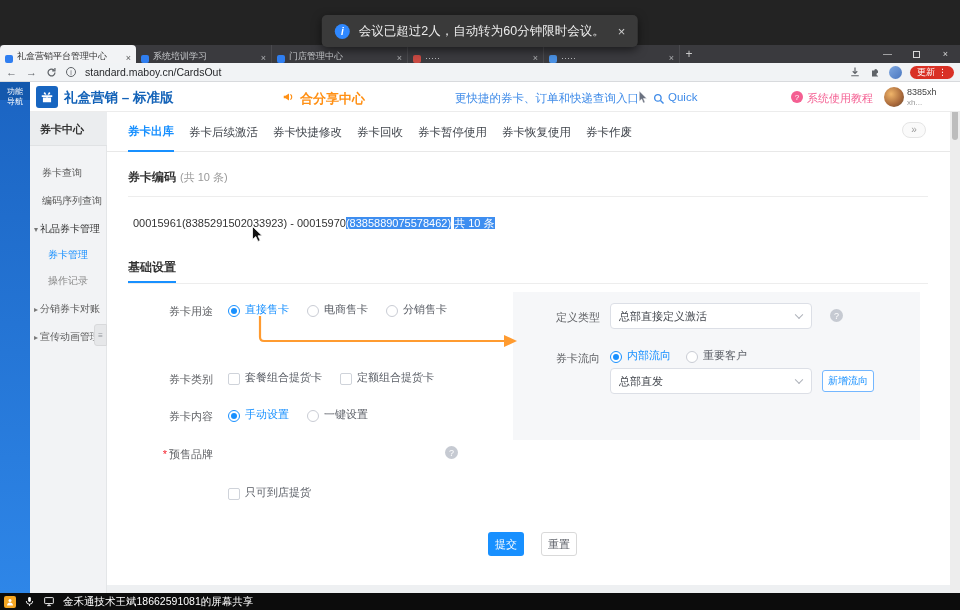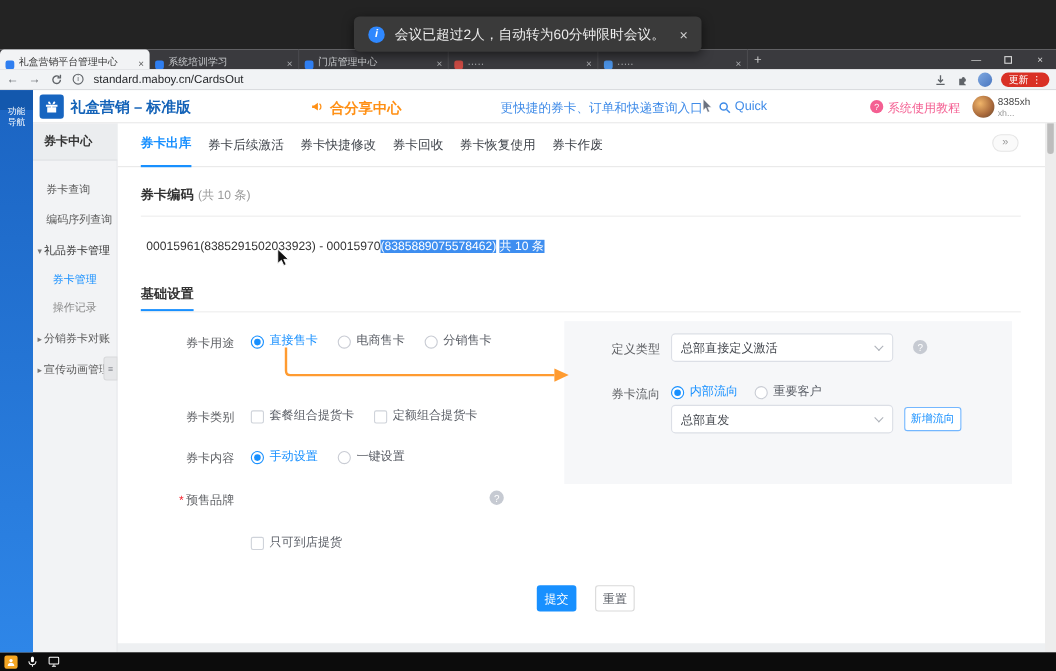--- a/index.html
+++ b/index.html
@@ -38,7 +38,7 @@
   .lock{width:10px;height:10px;border:1px solid #5f6368;border-radius:50%;color:#5f6368;font-size:7px;
         display:flex;align-items:center;justify-content:center}
   .url{font-size:10.5px;color:#27292c}
-  .tb-right{margin-left:auto;display:flex;align-items:flex-end;gap:8px}
+  .tb-right{margin-left:auto;display:flex;align-items:flex-start;gap:8px}
   .avatar-sm{width:13px;height:13px;border-radius:50%;background:linear-gradient(135deg,#7fa8e0,#4a77c0)}
   .updpill{background:#d93025;color:#fff;font-size:9px;height:13px;border-radius:7px;display:flex;align-items:center;
            gap:3px;padding:0 7px}

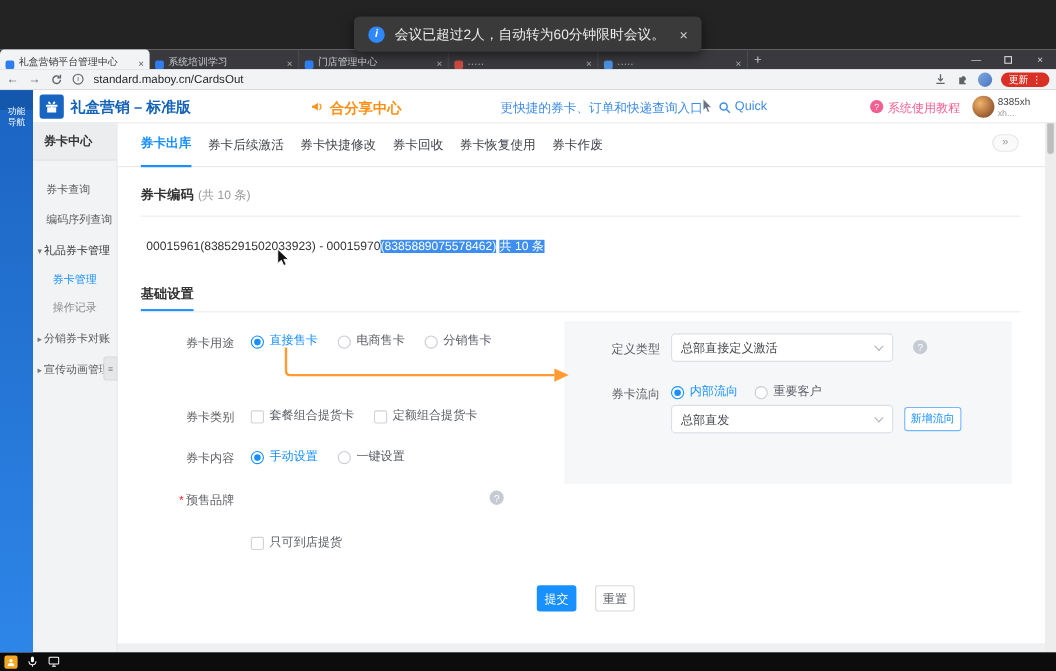--- a/index.html
+++ b/index.html
@@ -60,7 +60,7 @@
   
   .navstrip{left:0;top:82px;width:30px;height:511px;background:linear-gradient(180deg,#1b64c2,#2e86e8);z-index:4}
   .navtile{width:30px;height:18px;background:#1358ad;color:#fff;font-size:8px;line-height:10px;text-align:center;
-           padding-top:15px}
+           padding-top:5px}
 
   
   .sidebar{left:30px;top:112px;width:77px;height:481px;background:#f2f3f5;border-right:1px solid #e4e6e8}

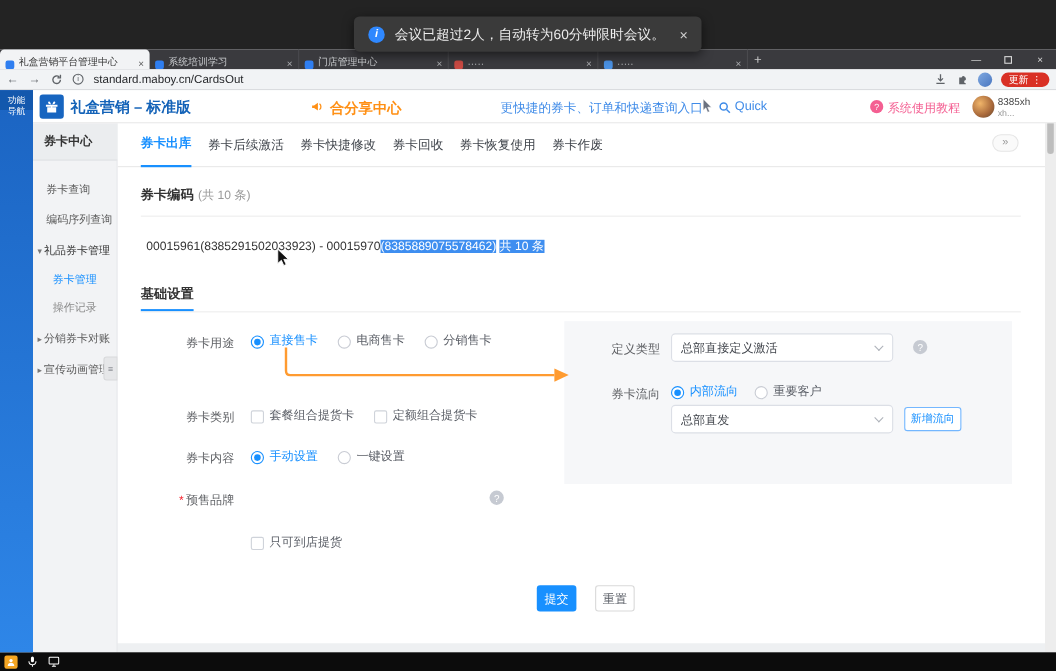--- a/index.html
+++ b/index.html
@@ -262,6 +262,7 @@
       <div class="mtab">券卡后续激活</div>
       <div class="mtab">券卡快捷修改</div>
       <div class="mtab">券卡回收</div>
+      <div class="mtab">券卡暂停使用</div>
       <div class="mtab">券卡恢复使用</div>
       <div class="mtab">券卡作废</div>
     </div>

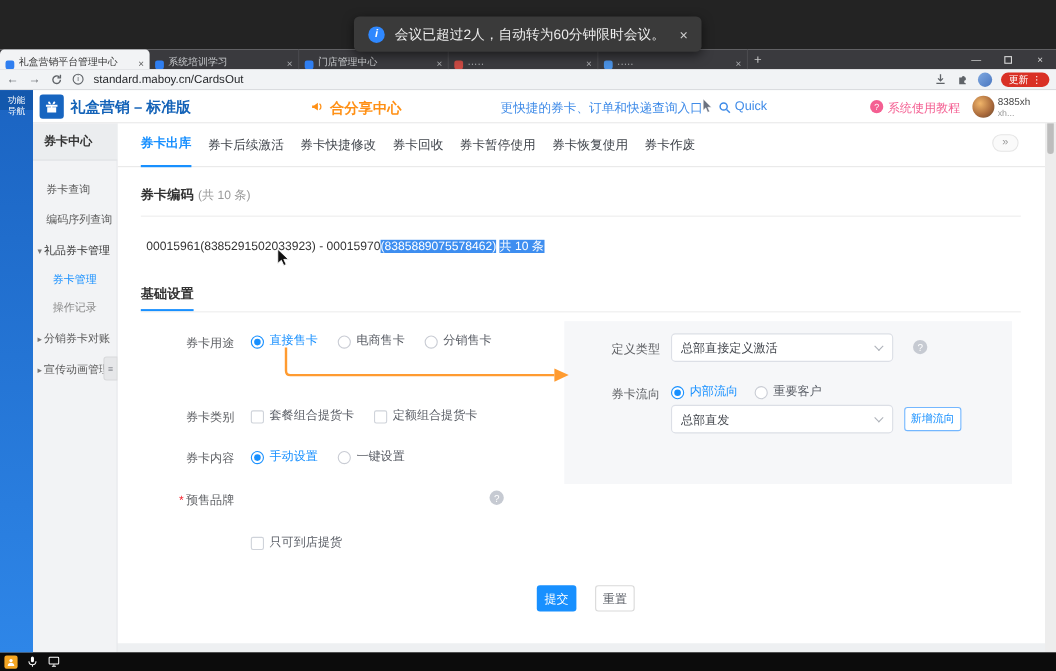--- a/index.html
+++ b/index.html
@@ -397,6 +397,7 @@
       <rect x="2.5" y="3.5" width="19" height="13" rx="1.5" fill="none" stroke="#fff" stroke-width="2"></rect>
       <path d="M8 21h8M12 17v4" stroke="#fff" stroke-width="2"></path>
     </svg>
+    <span class="share-txt">金禾通技术王斌18662591081的屏幕共享</span>
   </div>
 
 </div>

